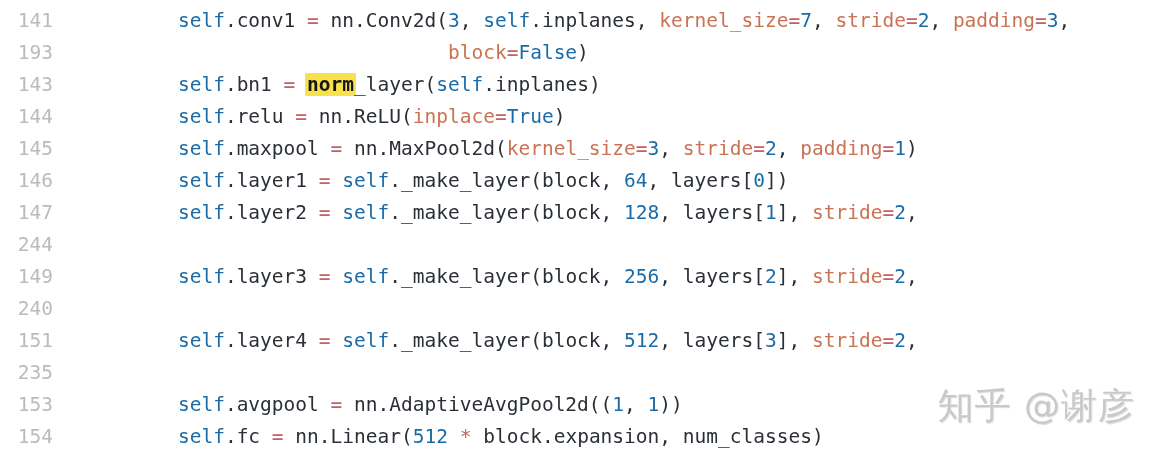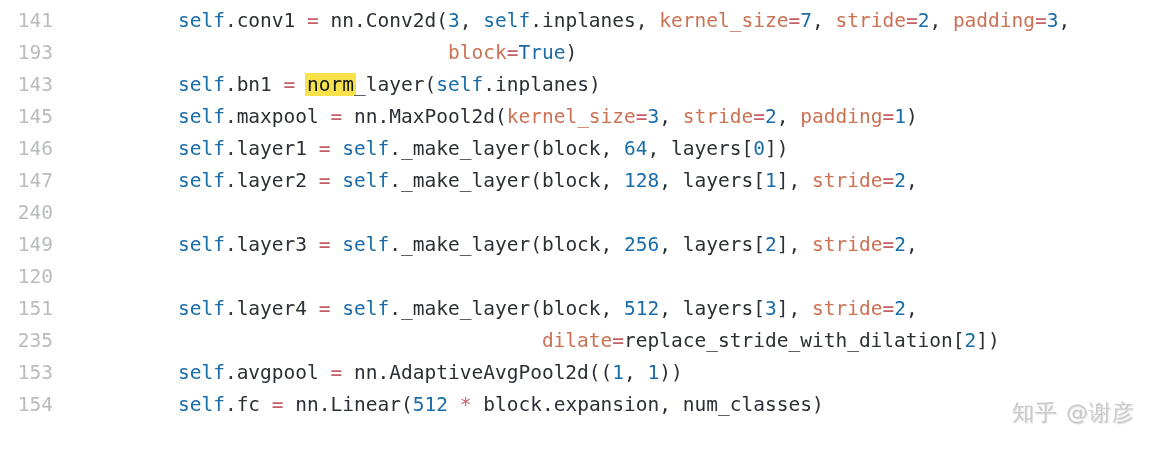--- a/index.html
+++ b/index.html
@@ -65,7 +65,7 @@
 <div class="code-area">
   <div>
       <div class="line"><span class="ln">141</span><code class="code"><span class="seg-plain">        </span><span class="seg-blue">self</span><span class="seg-plain">.conv1 </span><span class="seg-red">=</span><span class="seg-plain"> nn.Conv2d(</span><span class="seg-blue">3</span><span class="seg-plain">, </span><span class="seg-blue">self</span><span class="seg-plain">.inplanes, </span><span class="seg-orange">kernel_size</span><span class="seg-red">=</span><span class="seg-blue">7</span><span class="seg-plain">, </span><span class="seg-orange">stride</span><span class="seg-red">=</span><span class="seg-blue">2</span><span class="seg-plain">, </span><span class="seg-orange">padding</span><span class="seg-red">=</span><span class="seg-blue">3</span><span class="seg-plain">,</span></code></div>
-      <div class="line"><span class="ln">193</span><code class="code"><span class="seg-plain">                               </span><span class="seg-orange">block</span><span class="seg-red">=</span><span class="seg-blue">True</span><span class="seg-plain">)</span></code></div>
+      <div class="line"><span class="ln">193</span><code class="code"><span class="seg-plain">                               </span><span class="seg-orange">block</span><span class="seg-red">=</span><span class="seg-blue">False</span><span class="seg-plain">)</span></code></div>
       <div class="line"><span class="ln">143</span><code class="code"><span class="seg-plain">        </span><span class="seg-blue">self</span><span class="seg-plain">.bn1 </span><span class="seg-red">=</span><span class="seg-plain"> </span><span class="seg-highlight">norm</span><span class="seg-plain">_layer(</span><span class="seg-blue">self</span><span class="seg-plain">.inplanes)</span></code></div>
       <div class="line"><span class="ln">145</span><code class="code"><span class="seg-plain">        </span><span class="seg-blue">self</span><span class="seg-plain">.maxpool </span><span class="seg-red">=</span><span class="seg-plain"> nn.MaxPool2d(</span><span class="seg-orange">kernel_size</span><span class="seg-red">=</span><span class="seg-blue">3</span><span class="seg-plain">, </span><span class="seg-orange">stride</span><span class="seg-red">=</span><span class="seg-blue">2</span><span class="seg-plain">, </span><span class="seg-orange">padding</span><span class="seg-red">=</span><span class="seg-blue">1</span><span class="seg-plain">)</span></code></div>
       <div class="line"><span class="ln">146</span><code class="code"><span class="seg-plain">        </span><span class="seg-blue">self</span><span class="seg-plain">.layer1 </span><span class="seg-red">=</span><span class="seg-plain"> </span><span class="seg-blue">self</span><span class="seg-plain">._make_layer(block, </span><span class="seg-blue">64</span><span class="seg-plain">, layers[</span><span class="seg-blue">0</span><span class="seg-plain">])</span></code></div>

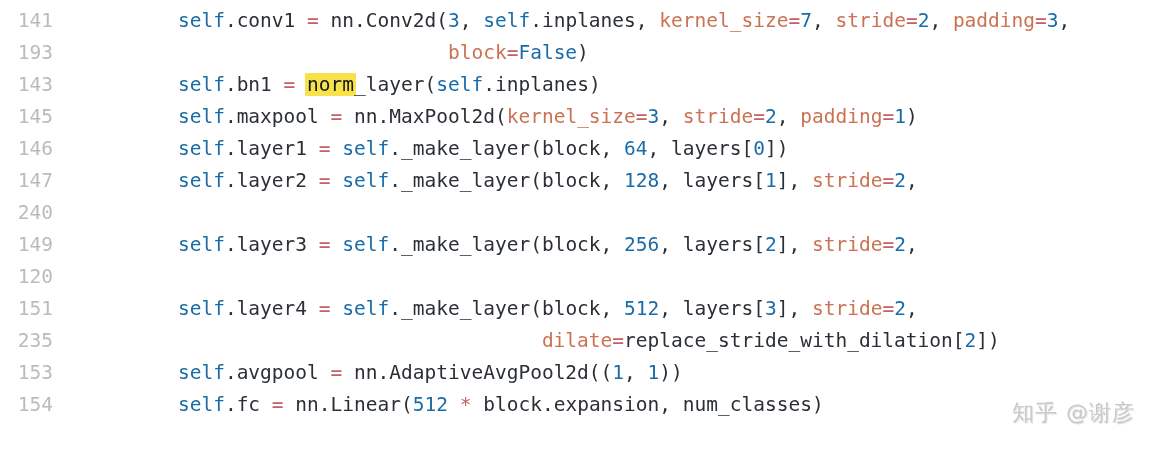--- a/index.html
+++ b/index.html
@@ -42,7 +42,7 @@
   .seg-highlight {
     background: var(--c-hlbg, #f8e24c);
     color: var(--c-hltx, #15181b);
-    font-weight: normal;
+    font-weight: bold;
     box-shadow: 2px 0 0 var(--c-hlbg, #f8e24c), -2px 0 0 var(--c-hlbg, #f8e24c);
     border-radius: 1px;
   }

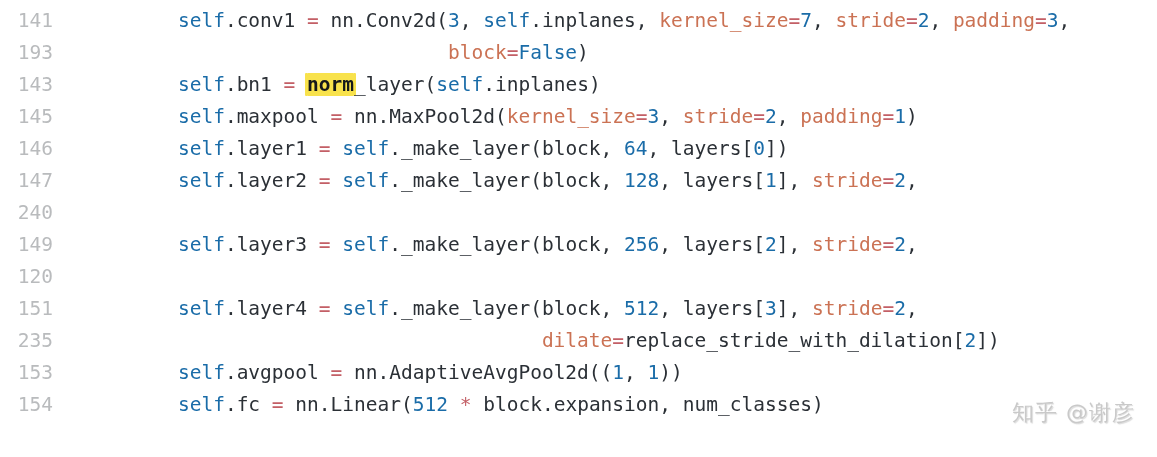--- a/index.html
+++ b/index.html
@@ -67,6 +67,7 @@
       <div class="line"><span class="ln">141</span><code class="code"><span class="seg-plain">        </span><span class="seg-blue">self</span><span class="seg-plain">.conv1 </span><span class="seg-red">=</span><span class="seg-plain"> nn.Conv2d(</span><span class="seg-blue">3</span><span class="seg-plain">, </span><span class="seg-blue">self</span><span class="seg-plain">.inplanes, </span><span class="seg-orange">kernel_size</span><span class="seg-red">=</span><span class="seg-blue">7</span><span class="seg-plain">, </span><span class="seg-orange">stride</span><span class="seg-red">=</span><span class="seg-blue">2</span><span class="seg-plain">, </span><span class="seg-orange">padding</span><span class="seg-red">=</span><span class="seg-blue">3</span><span class="seg-plain">,</span></code></div>
       <div class="line"><span class="ln">193</span><code class="code"><span class="seg-plain">                               </span><span class="seg-orange">block</span><span class="seg-red">=</span><span class="seg-blue">False</span><span class="seg-plain">)</span></code></div>
       <div class="line"><span class="ln">143</span><code class="code"><span class="seg-plain">        </span><span class="seg-blue">self</span><span class="seg-plain">.bn1 </span><span class="seg-red">=</span><span class="seg-plain"> </span><span class="seg-highlight">norm</span><span class="seg-plain">_layer(</span><span class="seg-blue">self</span><span class="seg-plain">.inplanes)</span></code></div>
+      <div class="line"><span class="ln">144</span><code class="code"><span class="seg-plain">        </span><span class="seg-blue">self</span><span class="seg-plain">.relu </span><span class="seg-red">=</span><span class="seg-plain"> nn.ReLU(</span><span class="seg-orange">inplace</span><span class="seg-red">=</span><span class="seg-blue">True</span><span class="seg-plain">)</span></code></div>
       <div class="line"><span class="ln">145</span><code class="code"><span class="seg-plain">        </span><span class="seg-blue">self</span><span class="seg-plain">.maxpool </span><span class="seg-red">=</span><span class="seg-plain"> nn.MaxPool2d(</span><span class="seg-orange">kernel_size</span><span class="seg-red">=</span><span class="seg-blue">3</span><span class="seg-plain">, </span><span class="seg-orange">stride</span><span class="seg-red">=</span><span class="seg-blue">2</span><span class="seg-plain">, </span><span class="seg-orange">padding</span><span class="seg-red">=</span><span class="seg-blue">1</span><span class="seg-plain">)</span></code></div>
       <div class="line"><span class="ln">146</span><code class="code"><span class="seg-plain">        </span><span class="seg-blue">self</span><span class="seg-plain">.layer1 </span><span class="seg-red">=</span><span class="seg-plain"> </span><span class="seg-blue">self</span><span class="seg-plain">._make_layer(block, </span><span class="seg-blue">64</span><span class="seg-plain">, layers[</span><span class="seg-blue">0</span><span class="seg-plain">])</span></code></div>
       <div class="line"><span class="ln">147</span><code class="code"><span class="seg-plain">        </span><span class="seg-blue">self</span><span class="seg-plain">.layer2 </span><span class="seg-red">=</span><span class="seg-plain"> </span><span class="seg-blue">self</span><span class="seg-plain">._make_layer(block, </span><span class="seg-blue">128</span><span class="seg-plain">, layers[</span><span class="seg-blue">1</span><span class="seg-plain">], </span><span class="seg-orange">stride</span><span class="seg-red">=</span><span class="seg-blue">2</span><span class="seg-plain">,</span></code></div>

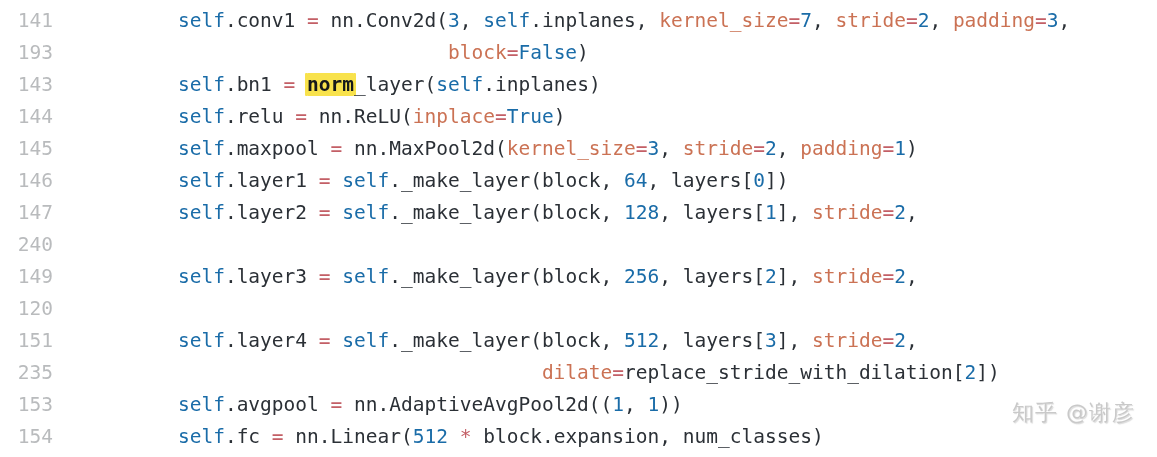--- a/index.html
+++ b/index.html
@@ -71,7 +71,7 @@
       <div class="line"><span class="ln">145</span><code class="code"><span class="seg-plain">        </span><span class="seg-blue">self</span><span class="seg-plain">.maxpool </span><span class="seg-red">=</span><span class="seg-plain"> nn.MaxPool2d(</span><span class="seg-orange">kernel_size</span><span class="seg-red">=</span><span class="seg-blue">3</span><span class="seg-plain">, </span><span class="seg-orange">stride</span><span class="seg-red">=</span><span class="seg-blue">2</span><span class="seg-plain">, </span><span class="seg-orange">padding</span><span class="seg-red">=</span><span class="seg-blue">1</span><span class="seg-plain">)</span></code></div>
       <div class="line"><span class="ln">146</span><code class="code"><span class="seg-plain">        </span><span class="seg-blue">self</span><span class="seg-plain">.layer1 </span><span class="seg-red">=</span><span class="seg-plain"> </span><span class="seg-blue">self</span><span class="seg-plain">._make_layer(block, </span><span class="seg-blue">64</span><span class="seg-plain">, layers[</span><span class="seg-blue">0</span><span class="seg-plain">])</span></code></div>
       <div class="line"><span class="ln">147</span><code class="code"><span class="seg-plain">        </span><span class="seg-blue">self</span><span class="seg-plain">.layer2 </span><span class="seg-red">=</span><span class="seg-plain"> </span><span class="seg-blue">self</span><span class="seg-plain">._make_layer(block, </span><span class="seg-blue">128</span><span class="seg-plain">, layers[</span><span class="seg-blue">1</span><span class="seg-plain">], </span><span class="seg-orange">stride</span><span class="seg-red">=</span><span class="seg-blue">2</span><span class="seg-plain">,</span></code></div>
-      <div class="line"><span class="ln">240</span></div>
+      <div class="line"><span class="ln">244</span></div>
       <div class="line"><span class="ln">149</span><code class="code"><span class="seg-plain">        </span><span class="seg-blue">self</span><span class="seg-plain">.layer3 </span><span class="seg-red">=</span><span class="seg-plain"> </span><span class="seg-blue">self</span><span class="seg-plain">._make_layer(block, </span><span class="seg-blue">256</span><span class="seg-plain">, layers[</span><span class="seg-blue">2</span><span class="seg-plain">], </span><span class="seg-orange">stride</span><span class="seg-red">=</span><span class="seg-blue">2</span><span class="seg-plain">,</span></code></div>
       <div class="line"><span class="ln">120</span></div>
       <div class="line"><span class="ln">151</span><code class="code"><span class="seg-plain">        </span><span class="seg-blue">self</span><span class="seg-plain">.layer4 </span><span class="seg-red">=</span><span class="seg-plain"> </span><span class="seg-blue">self</span><span class="seg-plain">._make_layer(block, </span><span class="seg-blue">512</span><span class="seg-plain">, layers[</span><span class="seg-blue">3</span><span class="seg-plain">], </span><span class="seg-orange">stride</span><span class="seg-red">=</span><span class="seg-blue">2</span><span class="seg-plain">,</span></code></div>

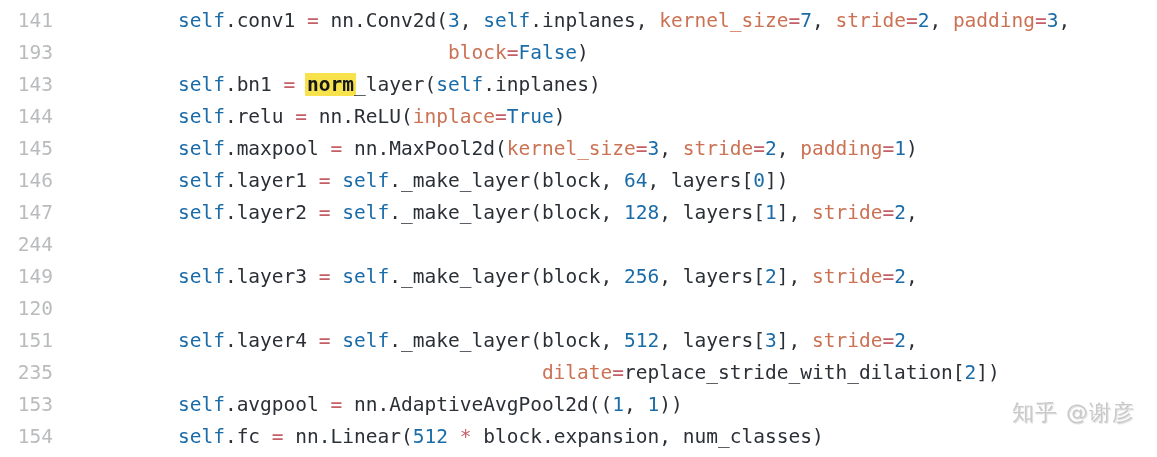--- a/index.html
+++ b/index.html
@@ -73,7 +73,7 @@
       <div class="line"><span class="ln">147</span><code class="code"><span class="seg-plain">        </span><span class="seg-blue">self</span><span class="seg-plain">.layer2 </span><span class="seg-red">=</span><span class="seg-plain"> </span><span class="seg-blue">self</span><span class="seg-plain">._make_layer(block, </span><span class="seg-blue">128</span><span class="seg-plain">, layers[</span><span class="seg-blue">1</span><span class="seg-plain">], </span><span class="seg-orange">stride</span><span class="seg-red">=</span><span class="seg-blue">2</span><span class="seg-plain">,</span></code></div>
       <div class="line"><span class="ln">244</span></div>
       <div class="line"><span class="ln">149</span><code class="code"><span class="seg-plain">        </span><span class="seg-blue">self</span><span class="seg-plain">.layer3 </span><span class="seg-red">=</span><span class="seg-plain"> </span><span class="seg-blue">self</span><span class="seg-plain">._make_layer(block, </span><span class="seg-blue">256</span><span class="seg-plain">, layers[</span><span class="seg-blue">2</span><span class="seg-plain">], </span><span class="seg-orange">stride</span><span class="seg-red">=</span><span class="seg-blue">2</span><span class="seg-plain">,</span></code></div>
-      <div class="line"><span class="ln">120</span></div>
+      <div class="line"><span class="ln">240</span></div>
       <div class="line"><span class="ln">151</span><code class="code"><span class="seg-plain">        </span><span class="seg-blue">self</span><span class="seg-plain">.layer4 </span><span class="seg-red">=</span><span class="seg-plain"> </span><span class="seg-blue">self</span><span class="seg-plain">._make_layer(block, </span><span class="seg-blue">512</span><span class="seg-plain">, layers[</span><span class="seg-blue">3</span><span class="seg-plain">], </span><span class="seg-orange">stride</span><span class="seg-red">=</span><span class="seg-blue">2</span><span class="seg-plain">,</span></code></div>
       <div class="line"><span class="ln">235</span><code class="code"><span class="seg-plain">                                       </span><span class="seg-orange">dilate</span><span class="seg-red">=</span><span class="seg-plain">replace_stride_with_dilation[</span><span class="seg-blue">2</span><span class="seg-plain">])</span></code></div>
       <div class="line"><span class="ln">153</span><code class="code"><span class="seg-plain">        </span><span class="seg-blue">self</span><span class="seg-plain">.avgpool </span><span class="seg-red">=</span><span class="seg-plain"> nn.AdaptiveAvgPool2d((</span><span class="seg-blue">1</span><span class="seg-plain">, </span><span class="seg-blue">1</span><span class="seg-plain">))</span></code></div>

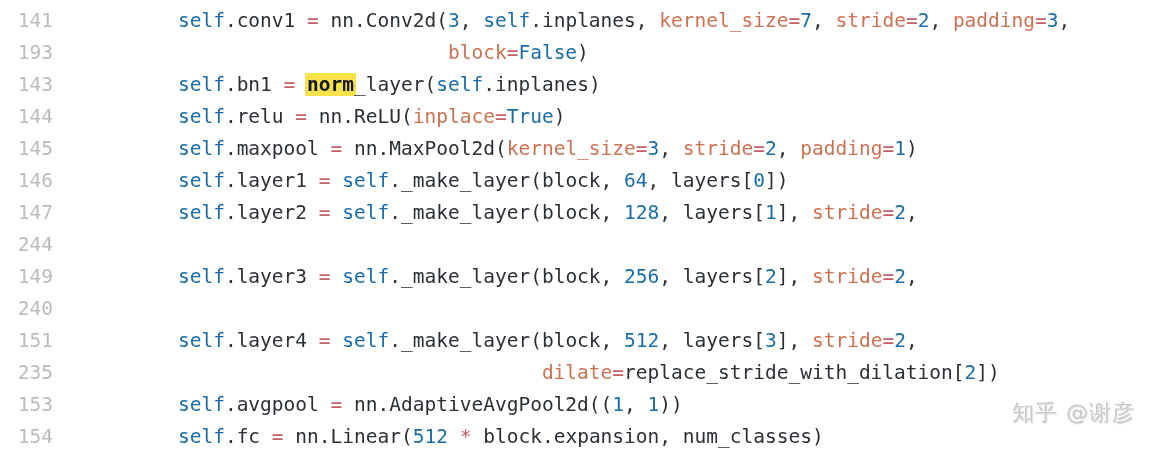--- a/index.html
+++ b/index.html
@@ -75,7 +75,7 @@
       <div class="line"><span class="ln">149</span><code class="code"><span class="seg-plain">        </span><span class="seg-blue">self</span><span class="seg-plain">.layer3 </span><span class="seg-red">=</span><span class="seg-plain"> </span><span class="seg-blue">self</span><span class="seg-plain">._make_layer(block, </span><span class="seg-blue">256</span><span class="seg-plain">, layers[</span><span class="seg-blue">2</span><span class="seg-plain">], </span><span class="seg-orange">stride</span><span class="seg-red">=</span><span class="seg-blue">2</span><span class="seg-plain">,</span></code></div>
       <div class="line"><span class="ln">240</span></div>
       <div class="line"><span class="ln">151</span><code class="code"><span class="seg-plain">        </span><span class="seg-blue">self</span><span class="seg-plain">.layer4 </span><span class="seg-red">=</span><span class="seg-plain"> </span><span class="seg-blue">self</span><span class="seg-plain">._make_layer(block, </span><span class="seg-blue">512</span><span class="seg-plain">, layers[</span><span class="seg-blue">3</span><span class="seg-plain">], </span><span class="seg-orange">stride</span><span class="seg-red">=</span><span class="seg-blue">2</span><span class="seg-plain">,</span></code></div>
-      <div class="line"><span class="ln">235</span><code class="code"><span class="seg-plain">                                       </span><span class="seg-orange">dilate</span><span class="seg-red">=</span><span class="seg-plain">replace_stride_with_dilation[</span><span class="seg-blue">2</span><span class="seg-plain">])</span></code></div>
+      <div class="line"><span class="ln">235</span></div>
       <div class="line"><span class="ln">153</span><code class="code"><span class="seg-plain">        </span><span class="seg-blue">self</span><span class="seg-plain">.avgpool </span><span class="seg-red">=</span><span class="seg-plain"> nn.AdaptiveAvgPool2d((</span><span class="seg-blue">1</span><span class="seg-plain">, </span><span class="seg-blue">1</span><span class="seg-plain">))</span></code></div>
       <div class="line"><span class="ln">154</span><code class="code"><span class="seg-plain">        </span><span class="seg-blue">self</span><span class="seg-plain">.fc </span><span class="seg-red">=</span><span class="seg-plain"> nn.Linear(</span><span class="seg-blue">512</span><span class="seg-plain"> </span><span class="seg-red">*</span><span class="seg-plain"> block.expansion, num_classes)</span></code></div>
     </div>

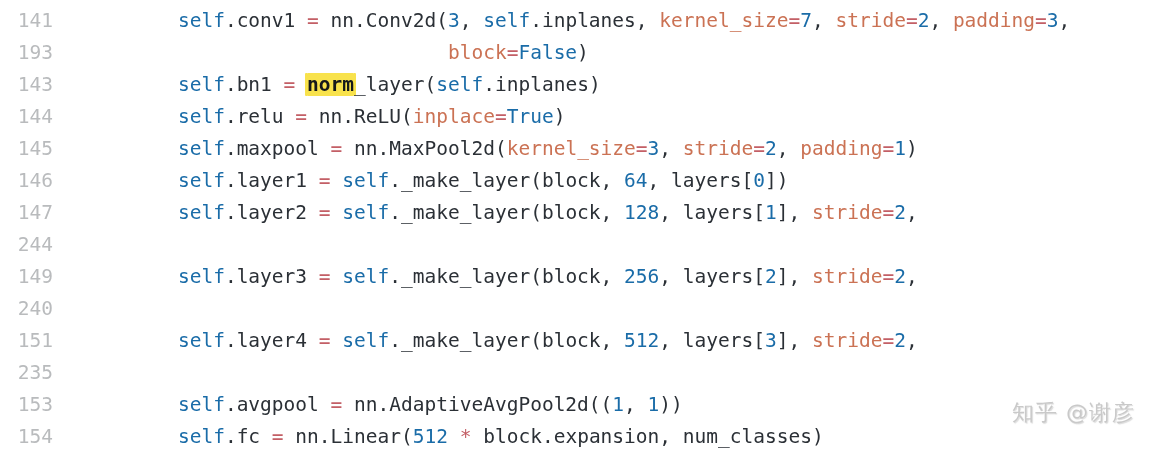--- a/index.html
+++ b/index.html
@@ -48,10 +48,10 @@
   }
   .watermark {
     position: absolute;
-    top: 398px;
+    top: 382px;
     right: 22px;
     font-family: "DejaVu Sans", "Liberation Sans", sans-serif;
-    font-size: 22px;
+    font-size: 36px;
     letter-spacing: 1px;
     color: var(--c-wm, #c9c9c9);
     text-shadow: -1px -1px 0 rgba(255,255,255,0.9), 1px 1px 1px rgba(150,150,150,0.35);

